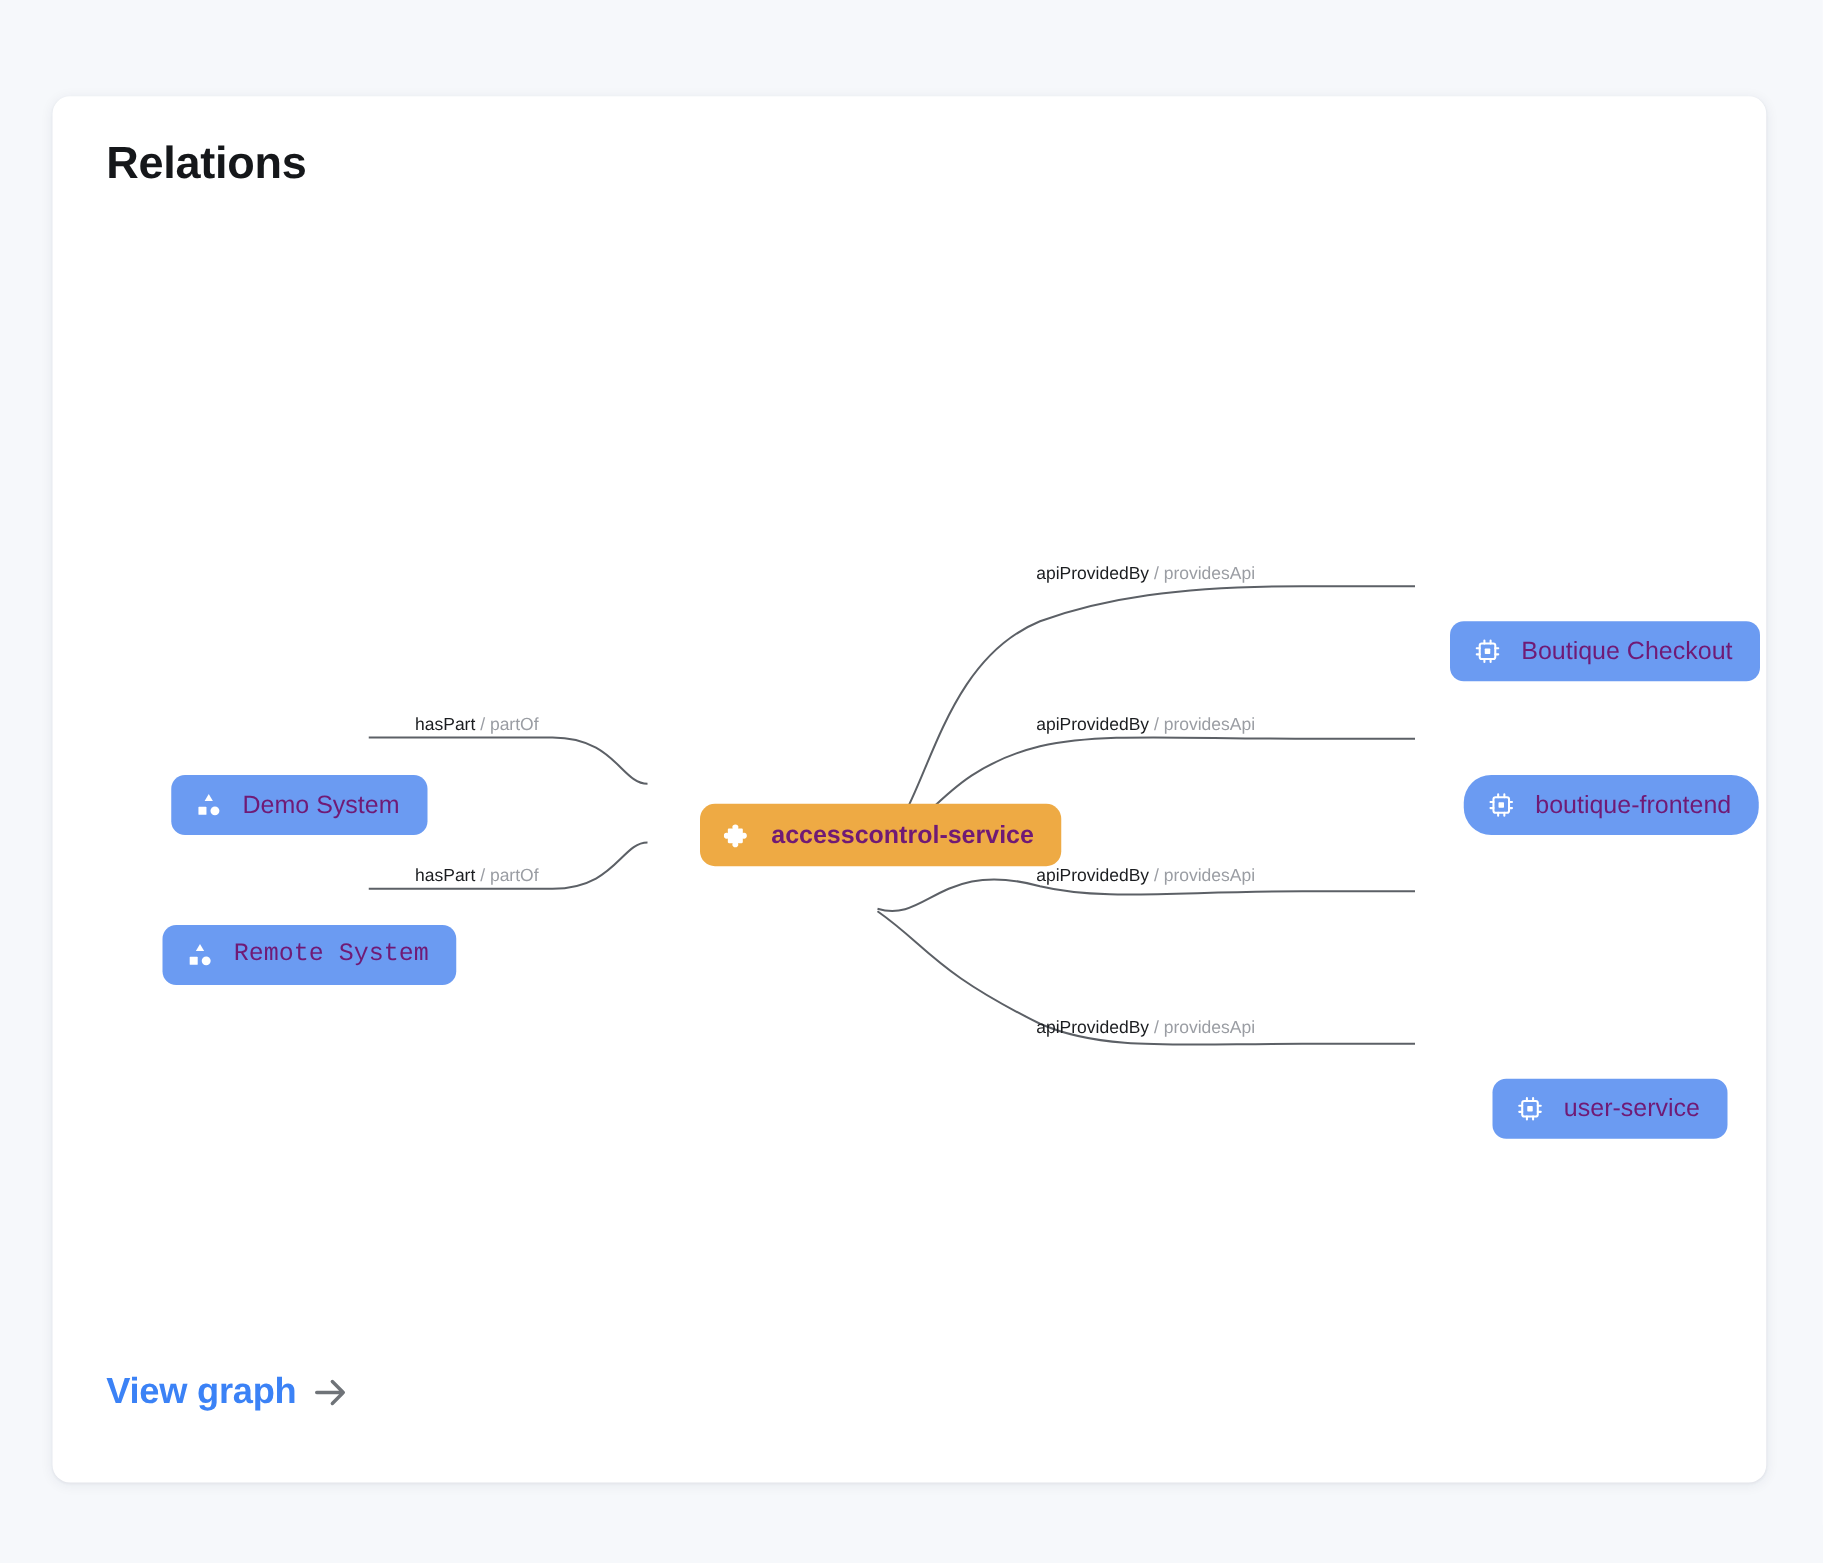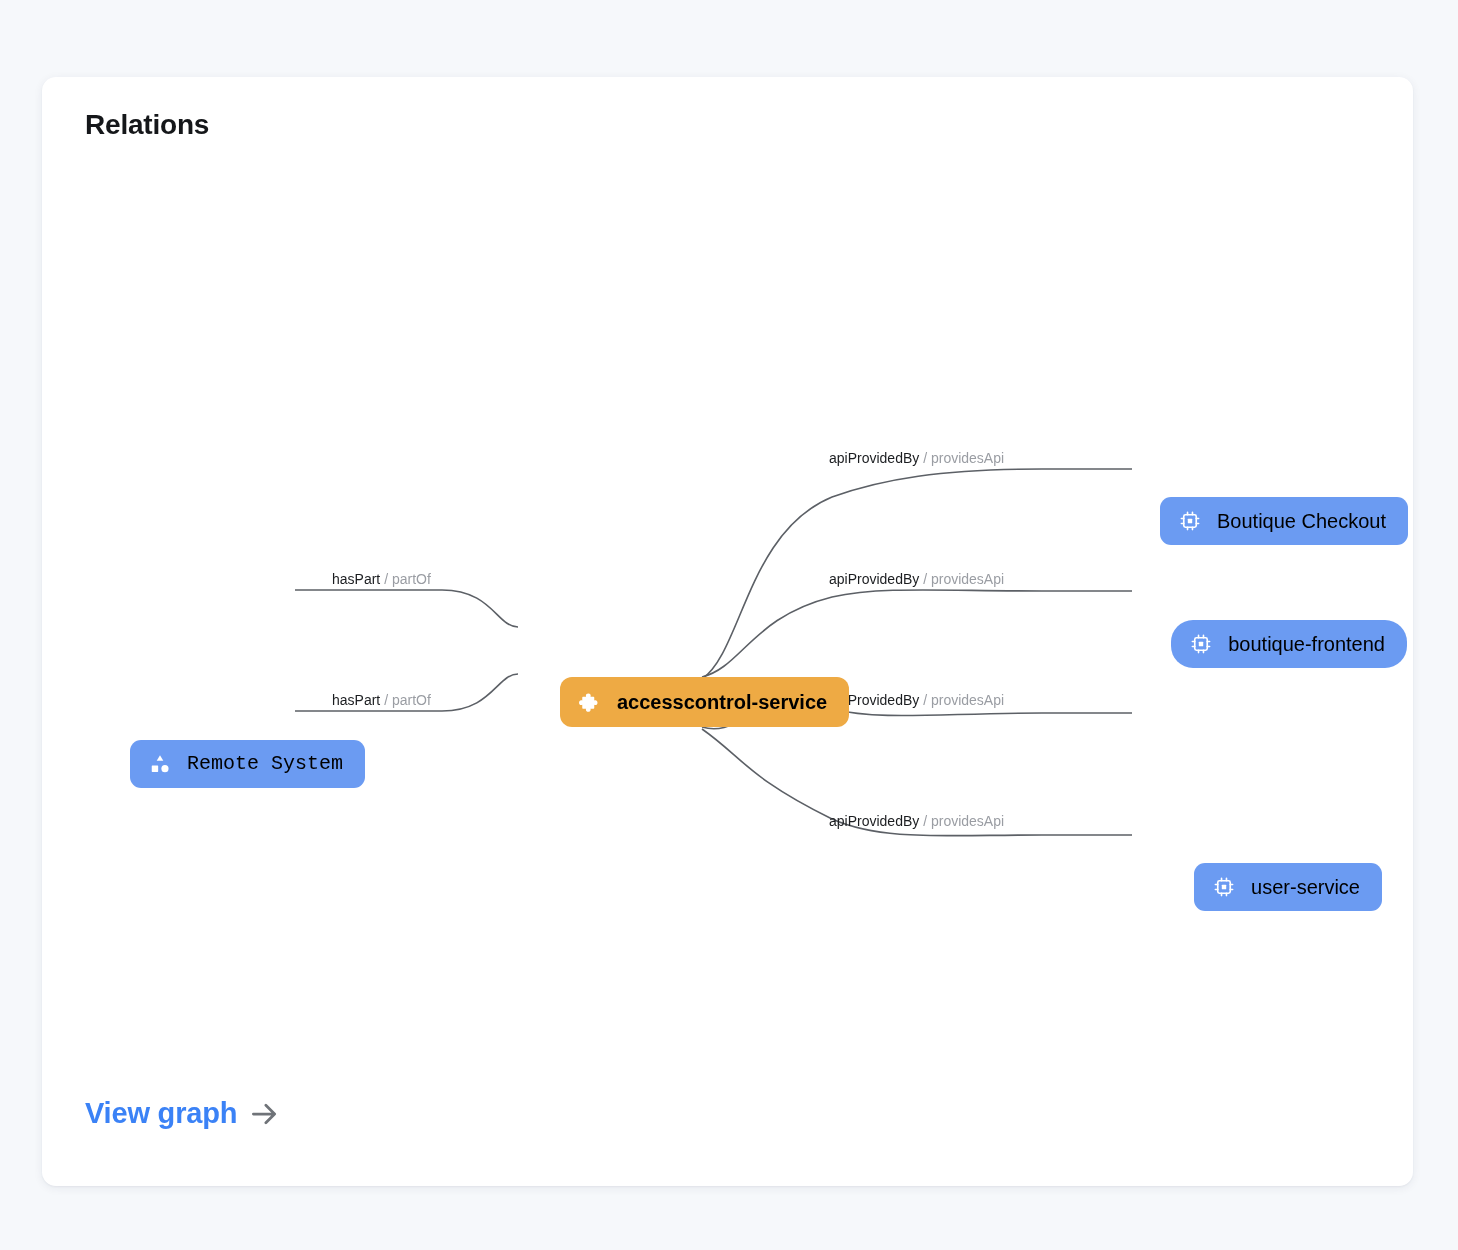--- a/index.html
+++ b/index.html
@@ -37,7 +37,7 @@
     position: absolute;
     left: 43px;
     top: 32px;
-    font-size: 28px;
+    font-size: 36px;
     font-weight: bold;
     color: #15171a;
     letter-spacing: -0.2px;

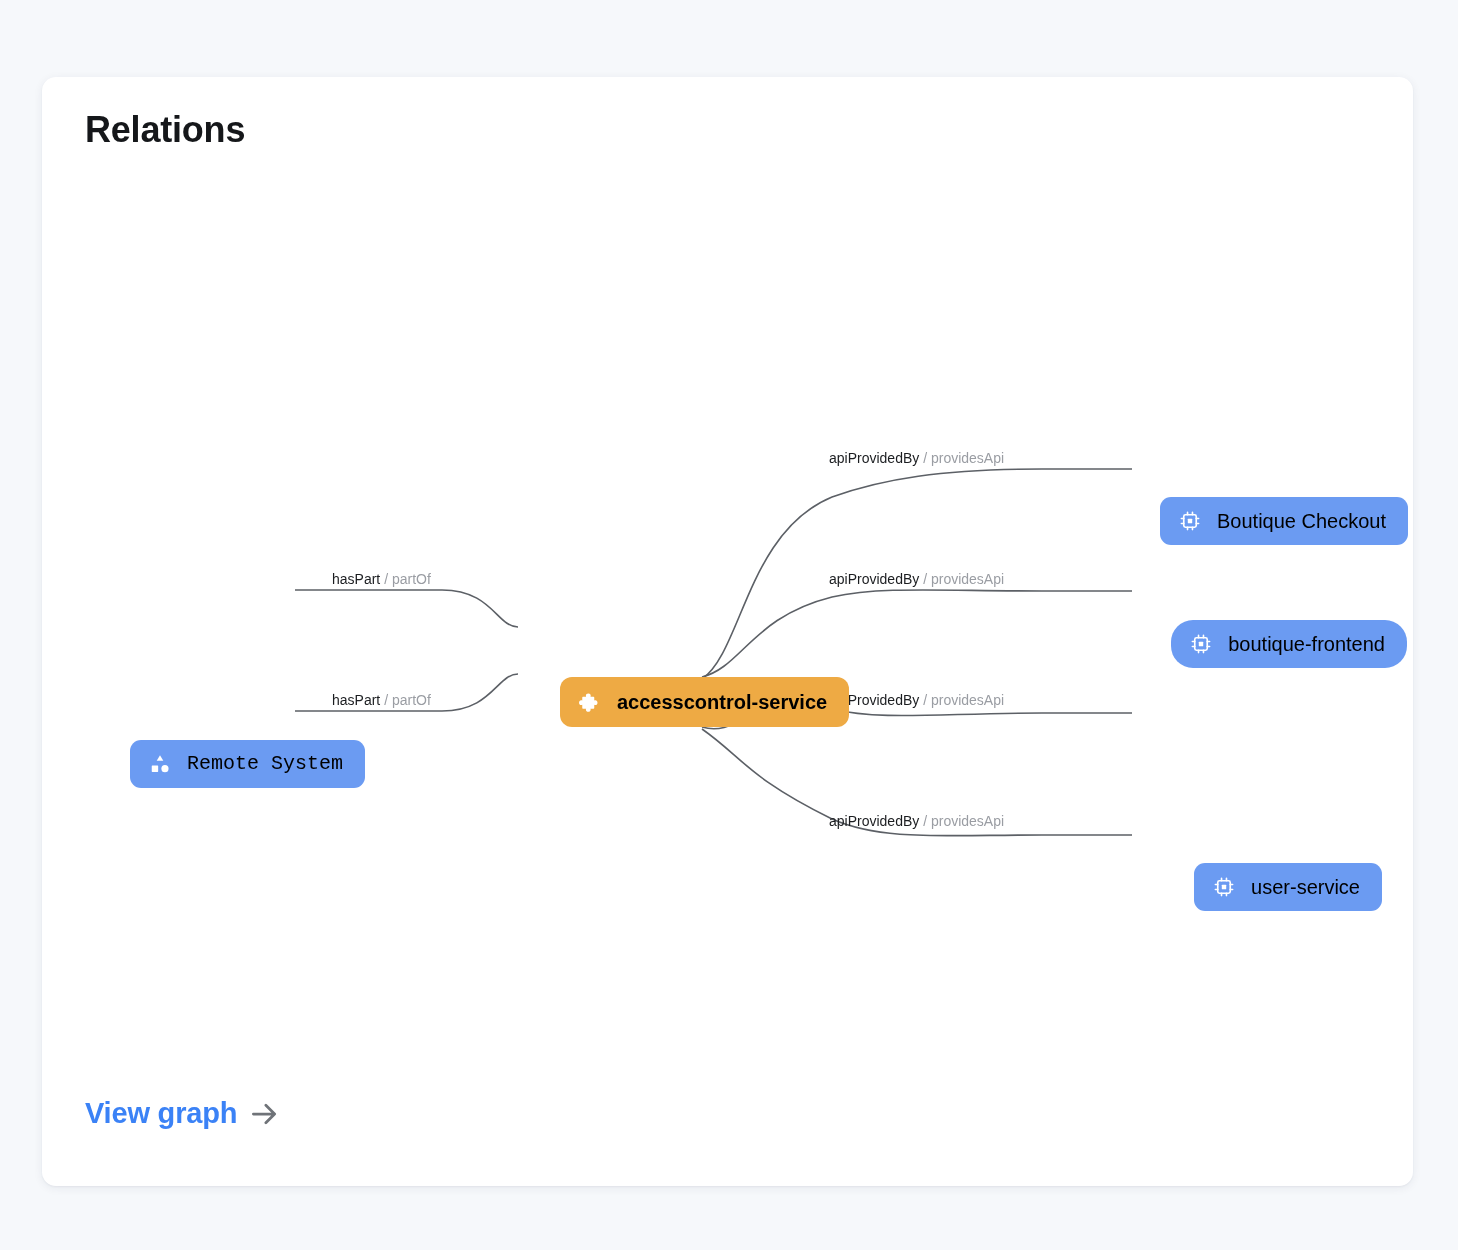--- a/index.html
+++ b/index.html
@@ -86,7 +86,7 @@
 
   .node .node-label {
     font-size: 20px;
-    color: #000000;
+    color: #701a75;
     line-height: 1;
   }
 

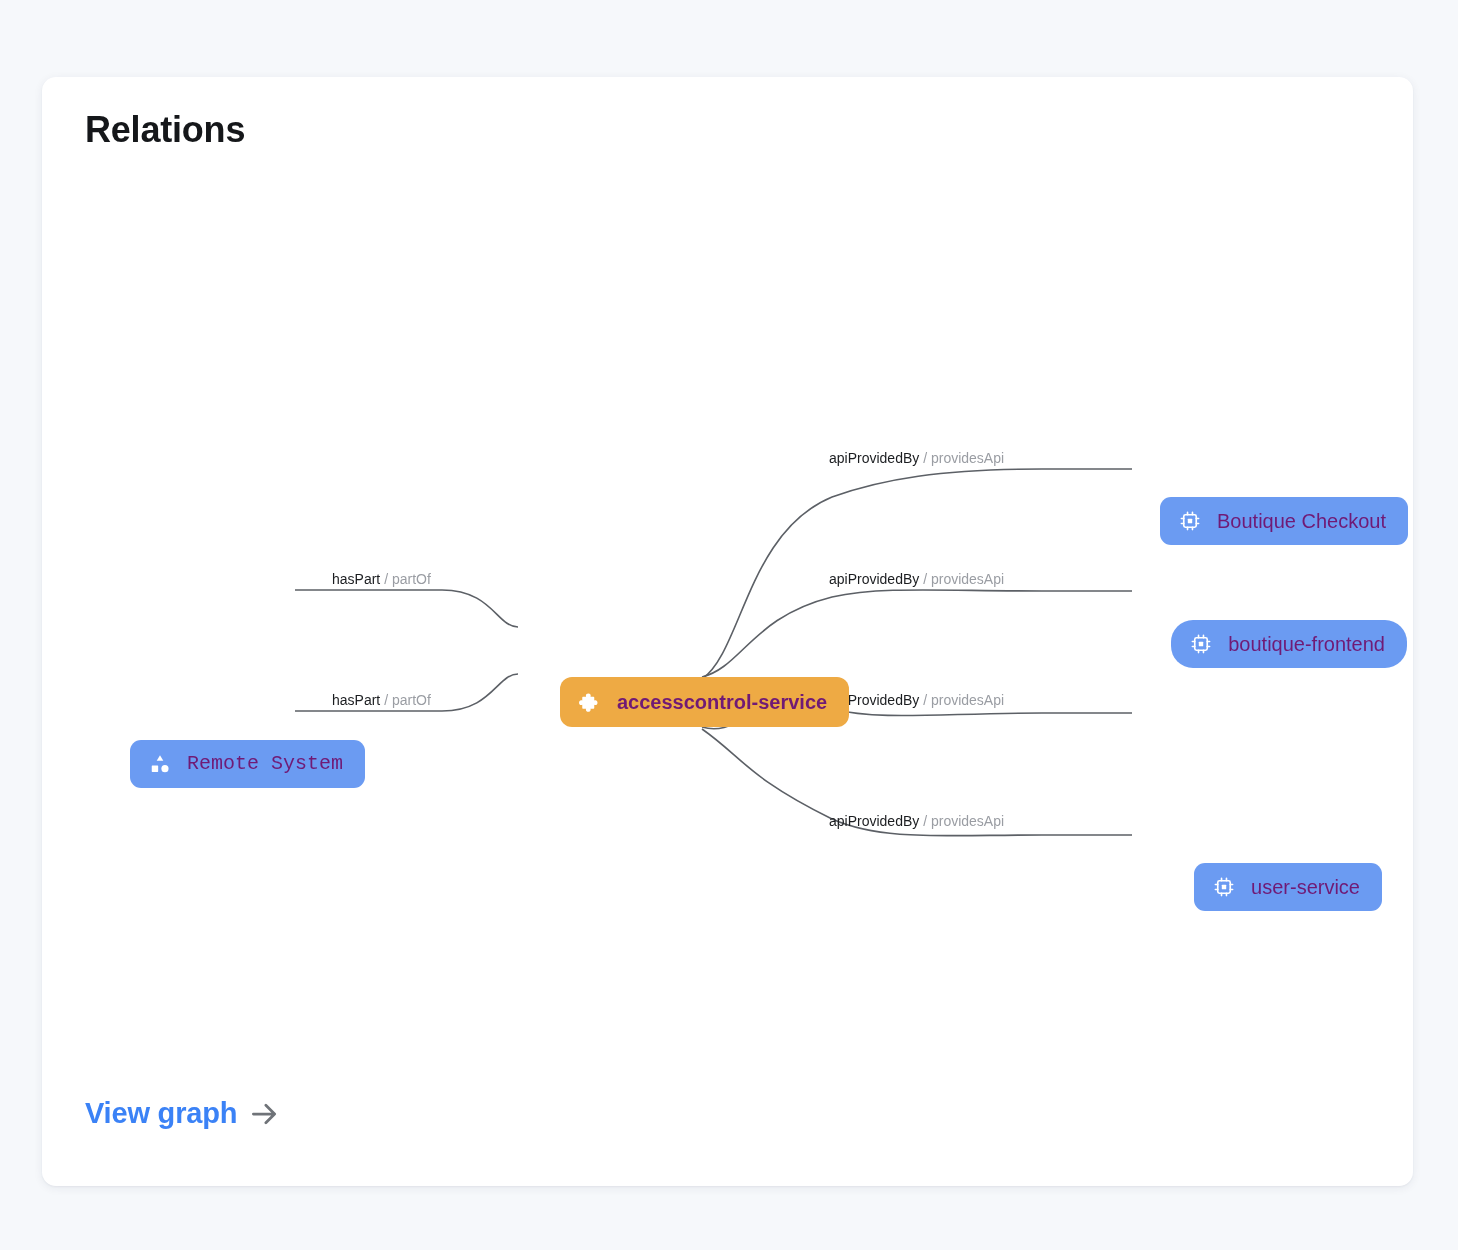--- a/index.html
+++ b/index.html
@@ -207,6 +207,16 @@
         <span>apiProvidedBy</span><span class="rel-secondary"> / </span><span class="rel-secondary">providesApi</span>
       </div>
 
+      <div class="node node-system" id="node-demo-system">
+        <span class="node-icon">
+          <svg viewBox="0 0 24 24" width="22" height="22" fill="#ffffff">
+            <path d="M12 2.4 L15.6 8.4 L8.4 8.4 Z"></path>
+            <rect x="3" y="13.6" width="7" height="7" rx="0.6"></rect>
+            <circle cx="17.4" cy="17.1" r="3.9"></circle>
+          </svg>
+        </span>
+        <span class="node-label">Demo System</span>
+      </div>
 
       <div class="node node-system" id="node-remote-system">
         <span class="node-icon">

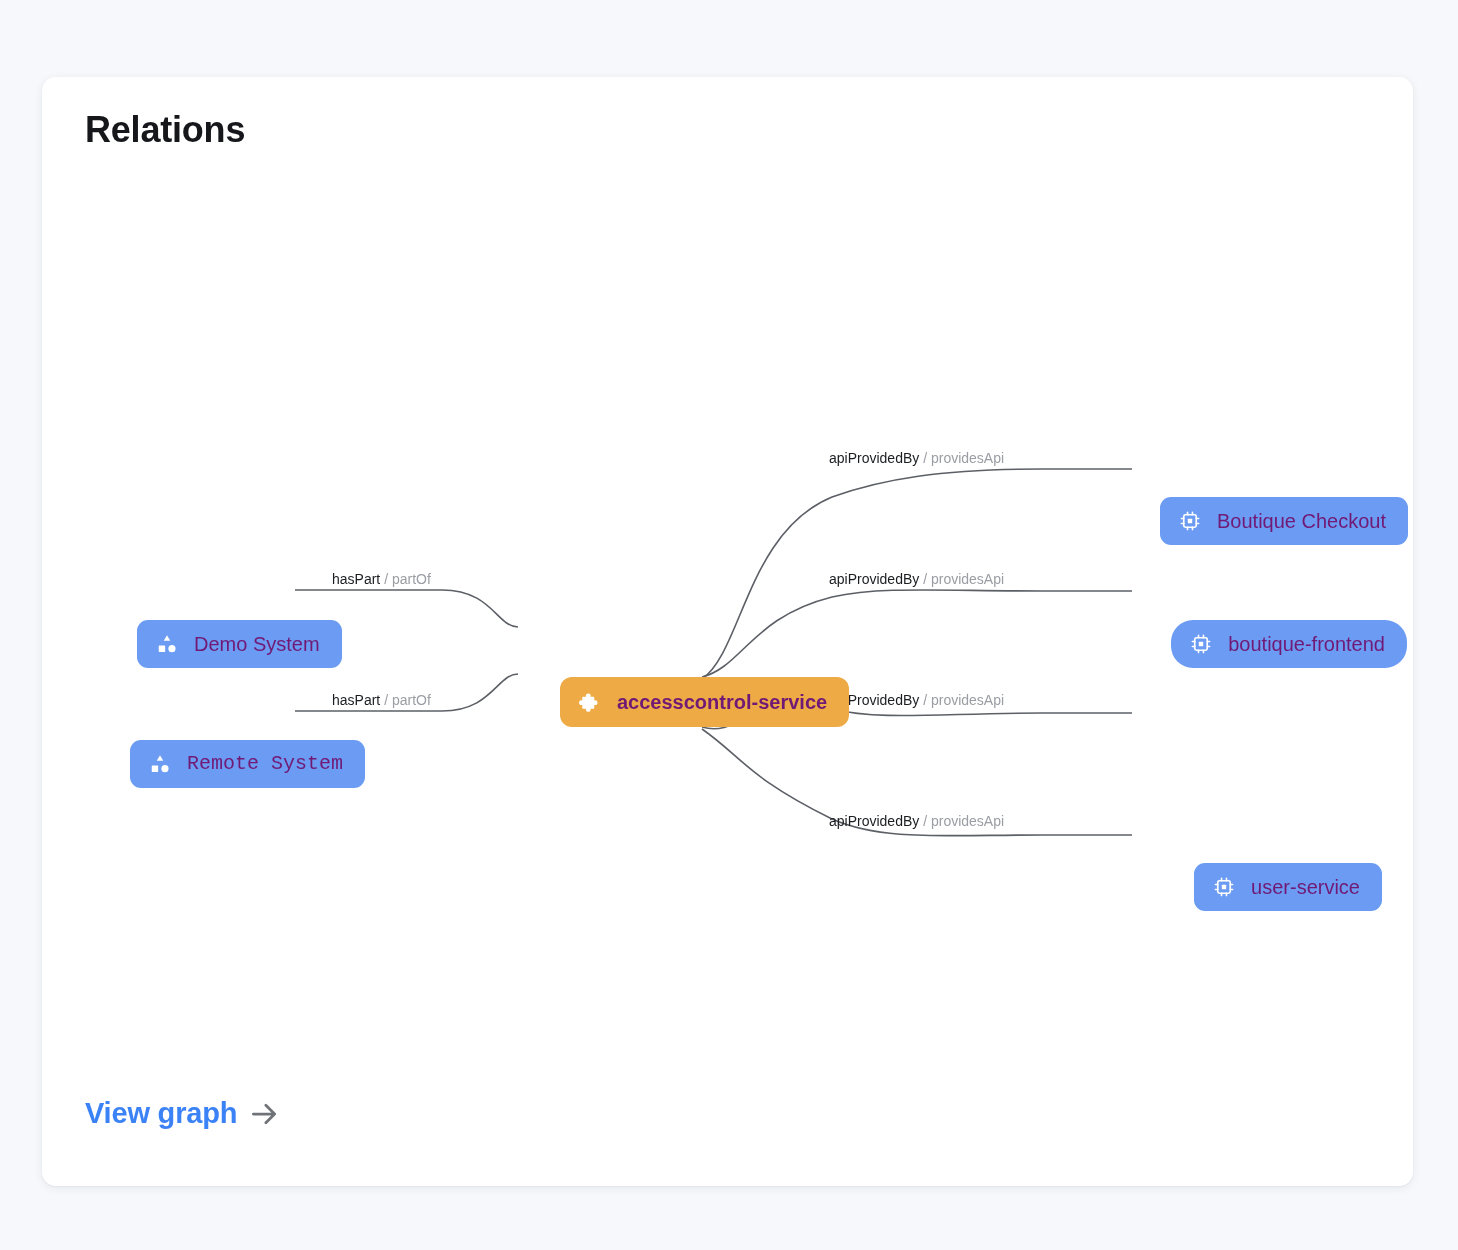--- a/index.html
+++ b/index.html
@@ -107,7 +107,7 @@
   
   #node-demo-system    { left: 95px;  top: 543px; }
   #node-remote-system  { left: 88px;  top: 663px; font-family: Liberation Mono, monospace; }
-  #node-center         { left: 518px; top: 600px; justify-content: center; }
+  #node-center         { left: 518px; top: 566px; justify-content: center; }
 
   #node-boutique-checkout  { right: 5px;  top: 420px; }
   #node-boutique-frontend  { right: 6px;  top: 543px; border-radius: 22px; }

